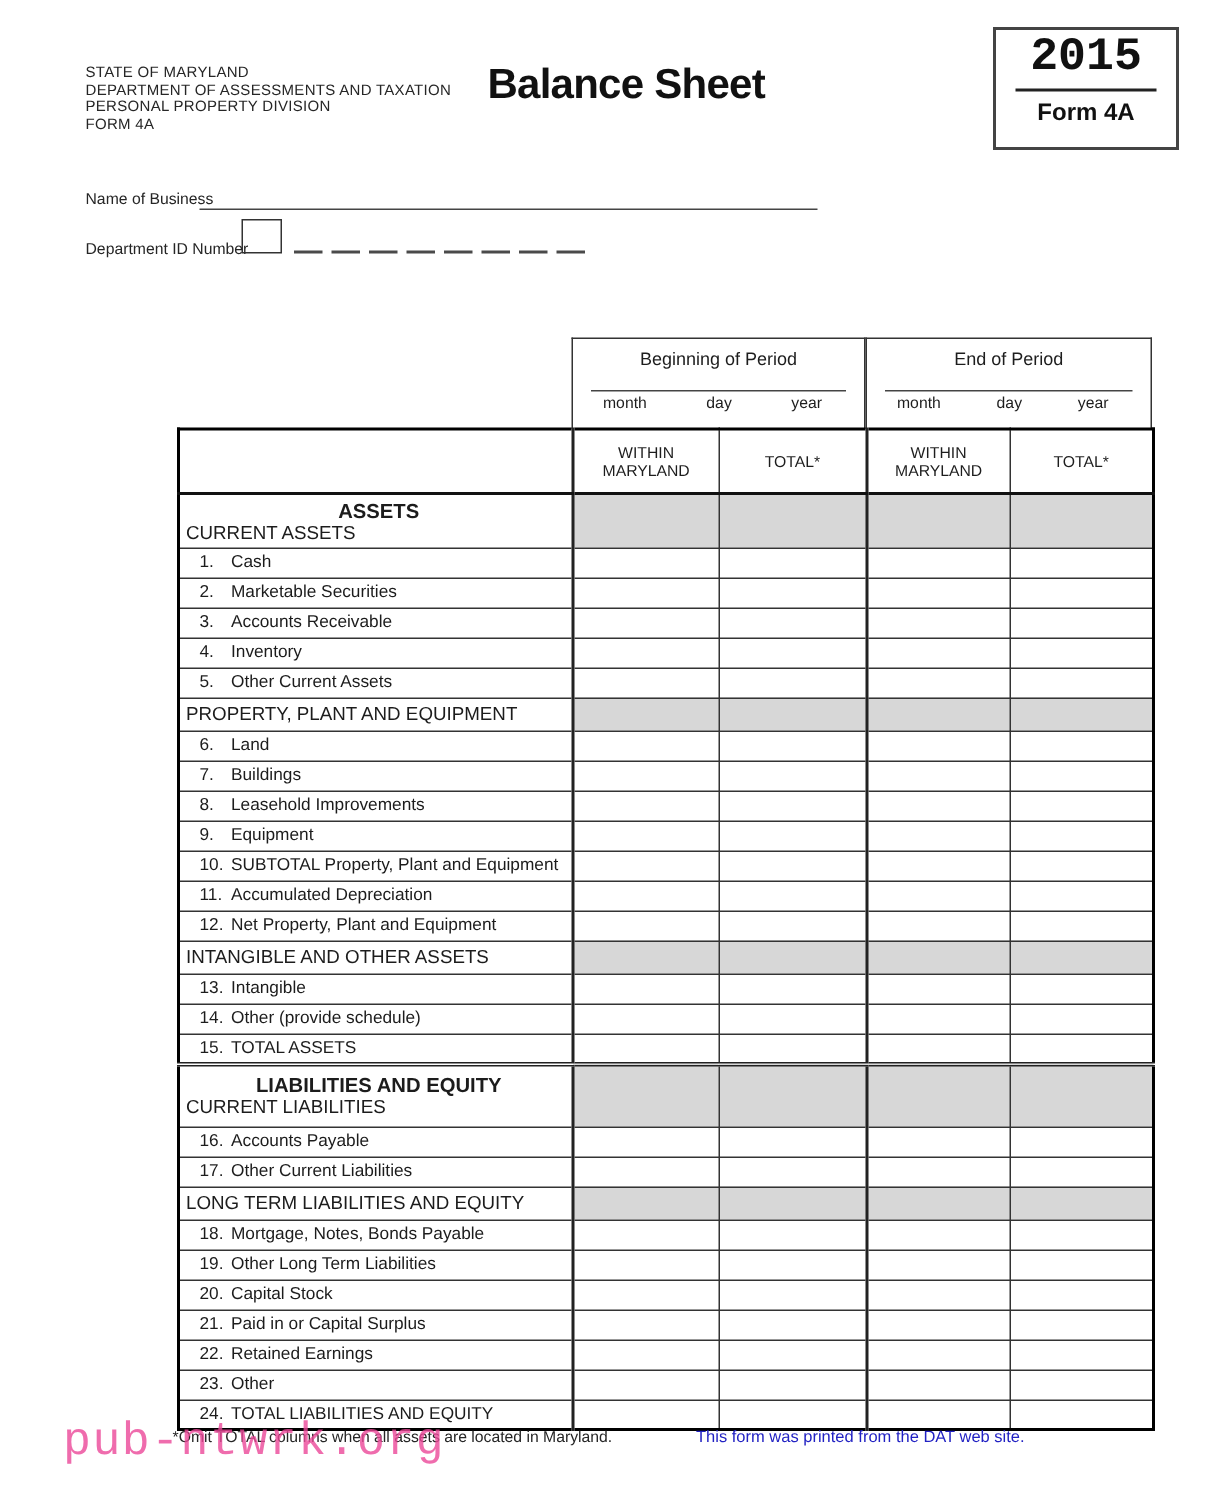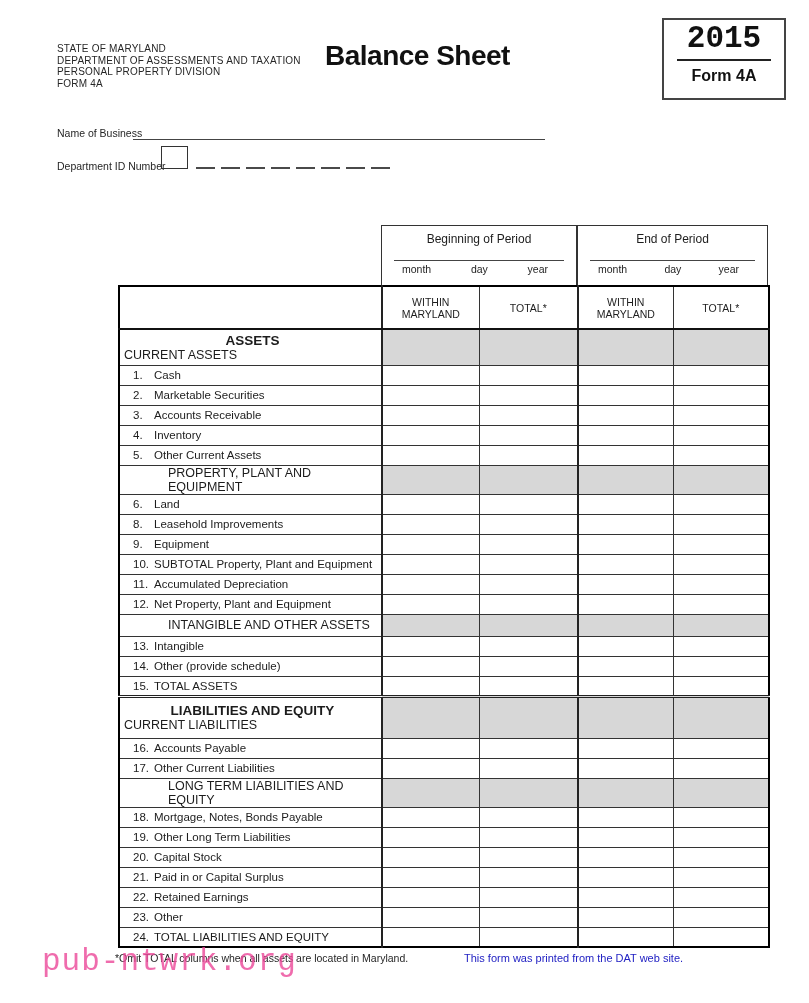--- a/index.html
+++ b/index.html
@@ -44,7 +44,7 @@
   tr.item td.label-cell { padding-left:13px; font-size:11.5px; }
   tr.item .num { display:inline-block; width:21px; }
   tr.section td { height:22px; }
-  tr.section .sec-title { font-size:12.5px;margin-left:44px; }
+  tr.section .sec-title { font-size:12.5px; }
   tr.section2 .sec-title.center { text-align:center; font-weight:bold; font-size:13.5px; padding-top:2px; }
   tr.section2 .sec-sub { font-size:12.5px; padding-bottom:2px; }
   tr.section2.row-assets td { height:36px; }

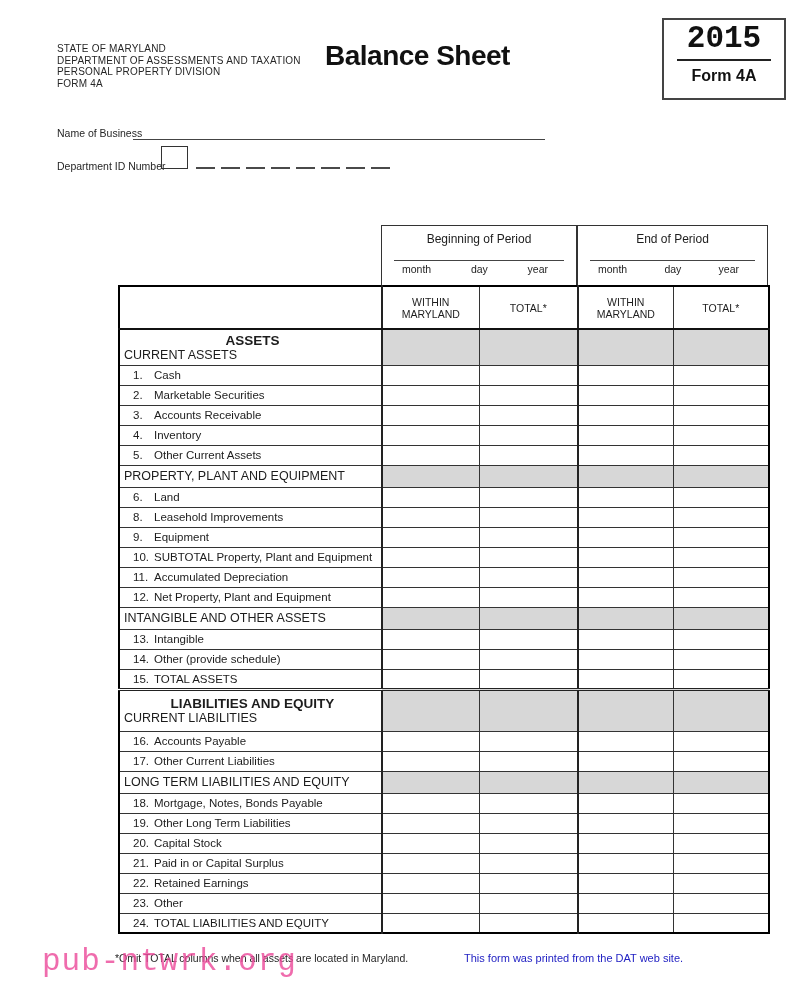--- a/index.html
+++ b/index.html
@@ -186,6 +186,13 @@
           <td class="data-cell c3"></td>
         </tr>
         <tr class="item">
+          <td class="label-cell"><span class="num">7.</span><span>Buildings</span></td>
+          <td class="data-cell c0"></td>
+          <td class="data-cell c1"></td>
+          <td class="data-cell c2"></td>
+          <td class="data-cell c3"></td>
+        </tr>
+        <tr class="item">
           <td class="label-cell"><span class="num">8.</span><span>Leasehold Improvements</span></td>
           <td class="data-cell c0"></td>
           <td class="data-cell c1"></td>

